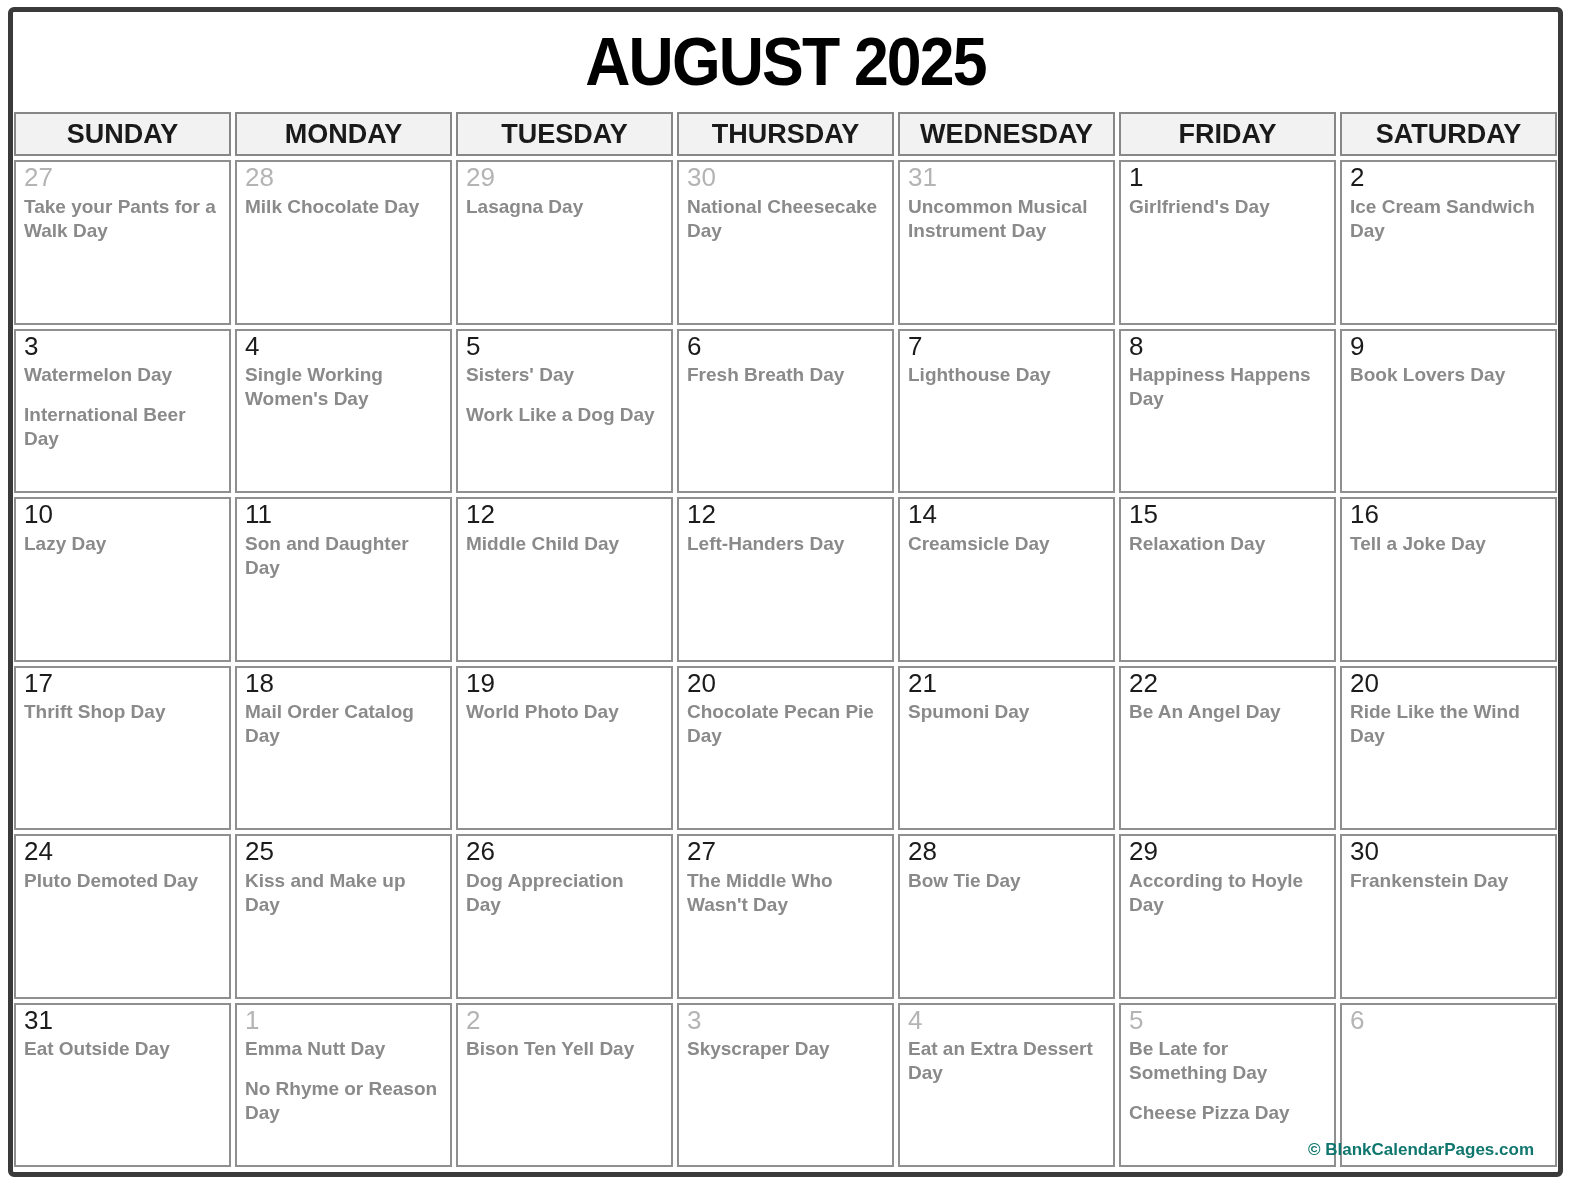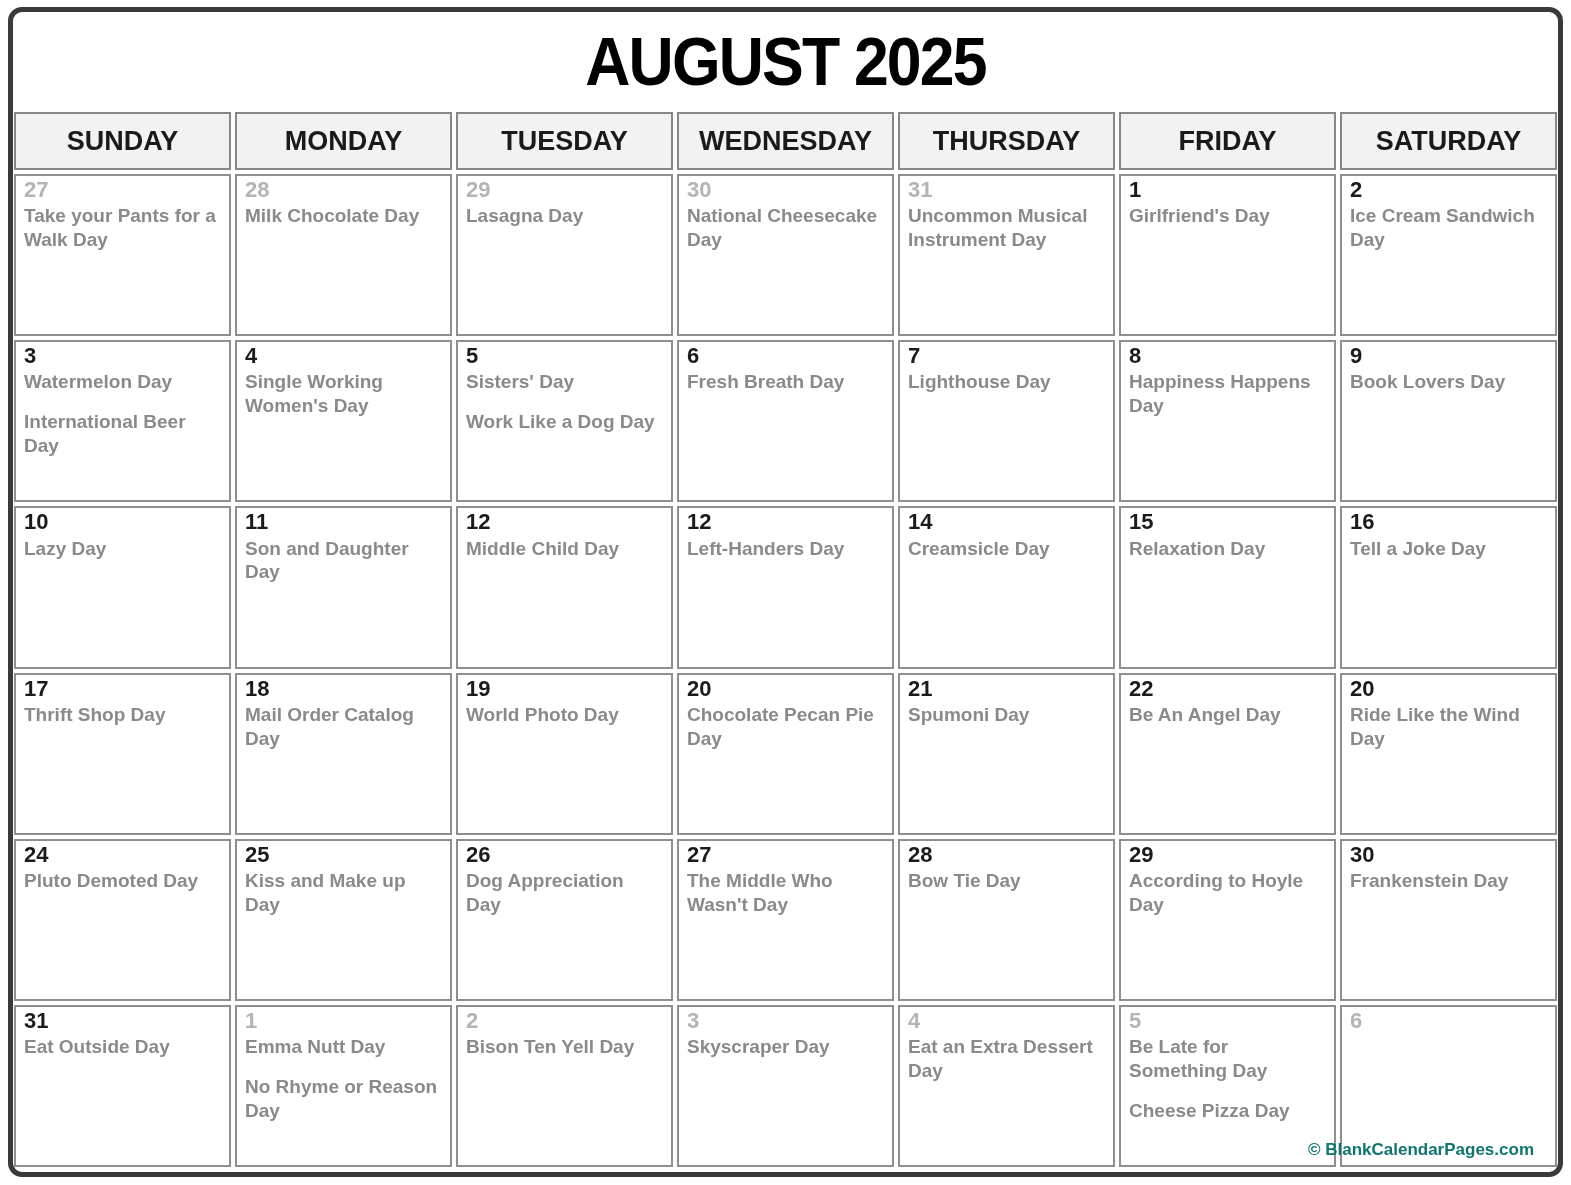--- a/index.html
+++ b/index.html
@@ -23,7 +23,7 @@
     height: 1170px;
     box-sizing: border-box;
     border: 5px solid #3a3a3a;
-    border-radius: 14px;
+    border-radius: 6px;
     background: #ffffff;
   }
   .title {

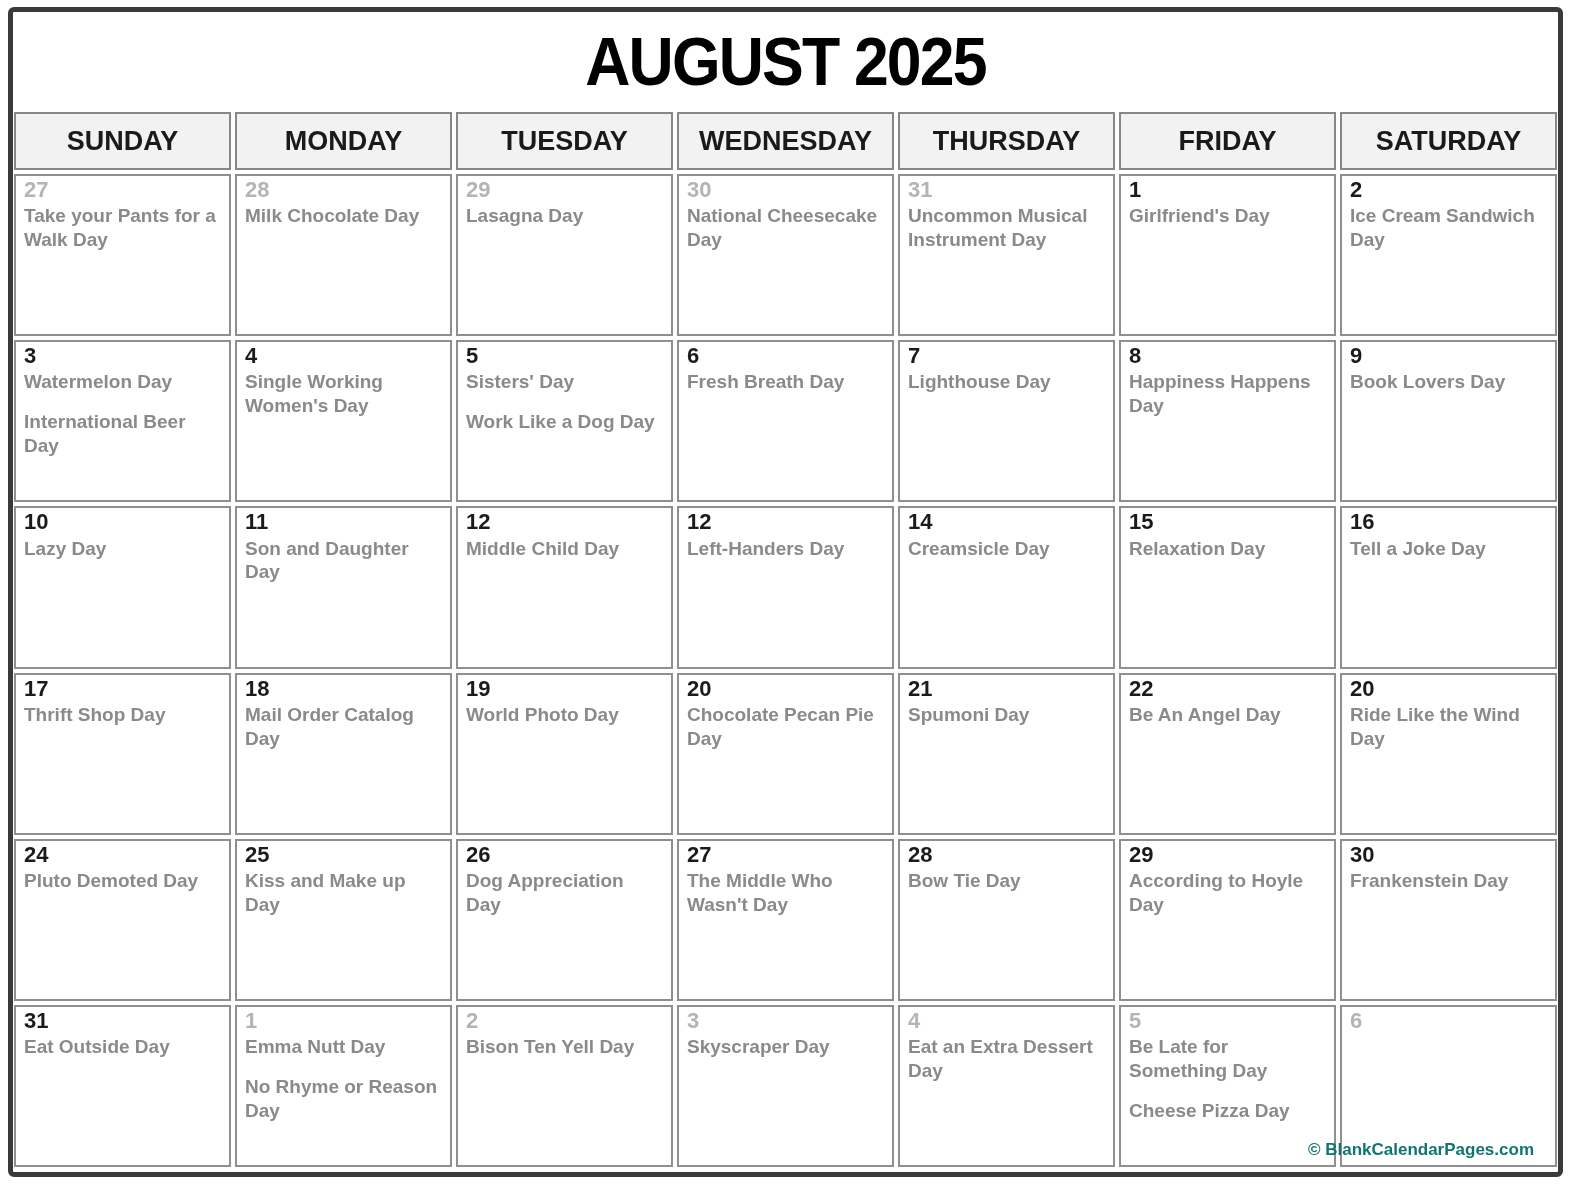--- a/index.html
+++ b/index.html
@@ -52,7 +52,7 @@
     display: grid;
     grid-template-columns: repeat(7, 1fr);
     gap: 4px;
-    height: 58px;
+    height: 44px;
     flex: 0 0 auto;
     margin-bottom: 4px;
   }

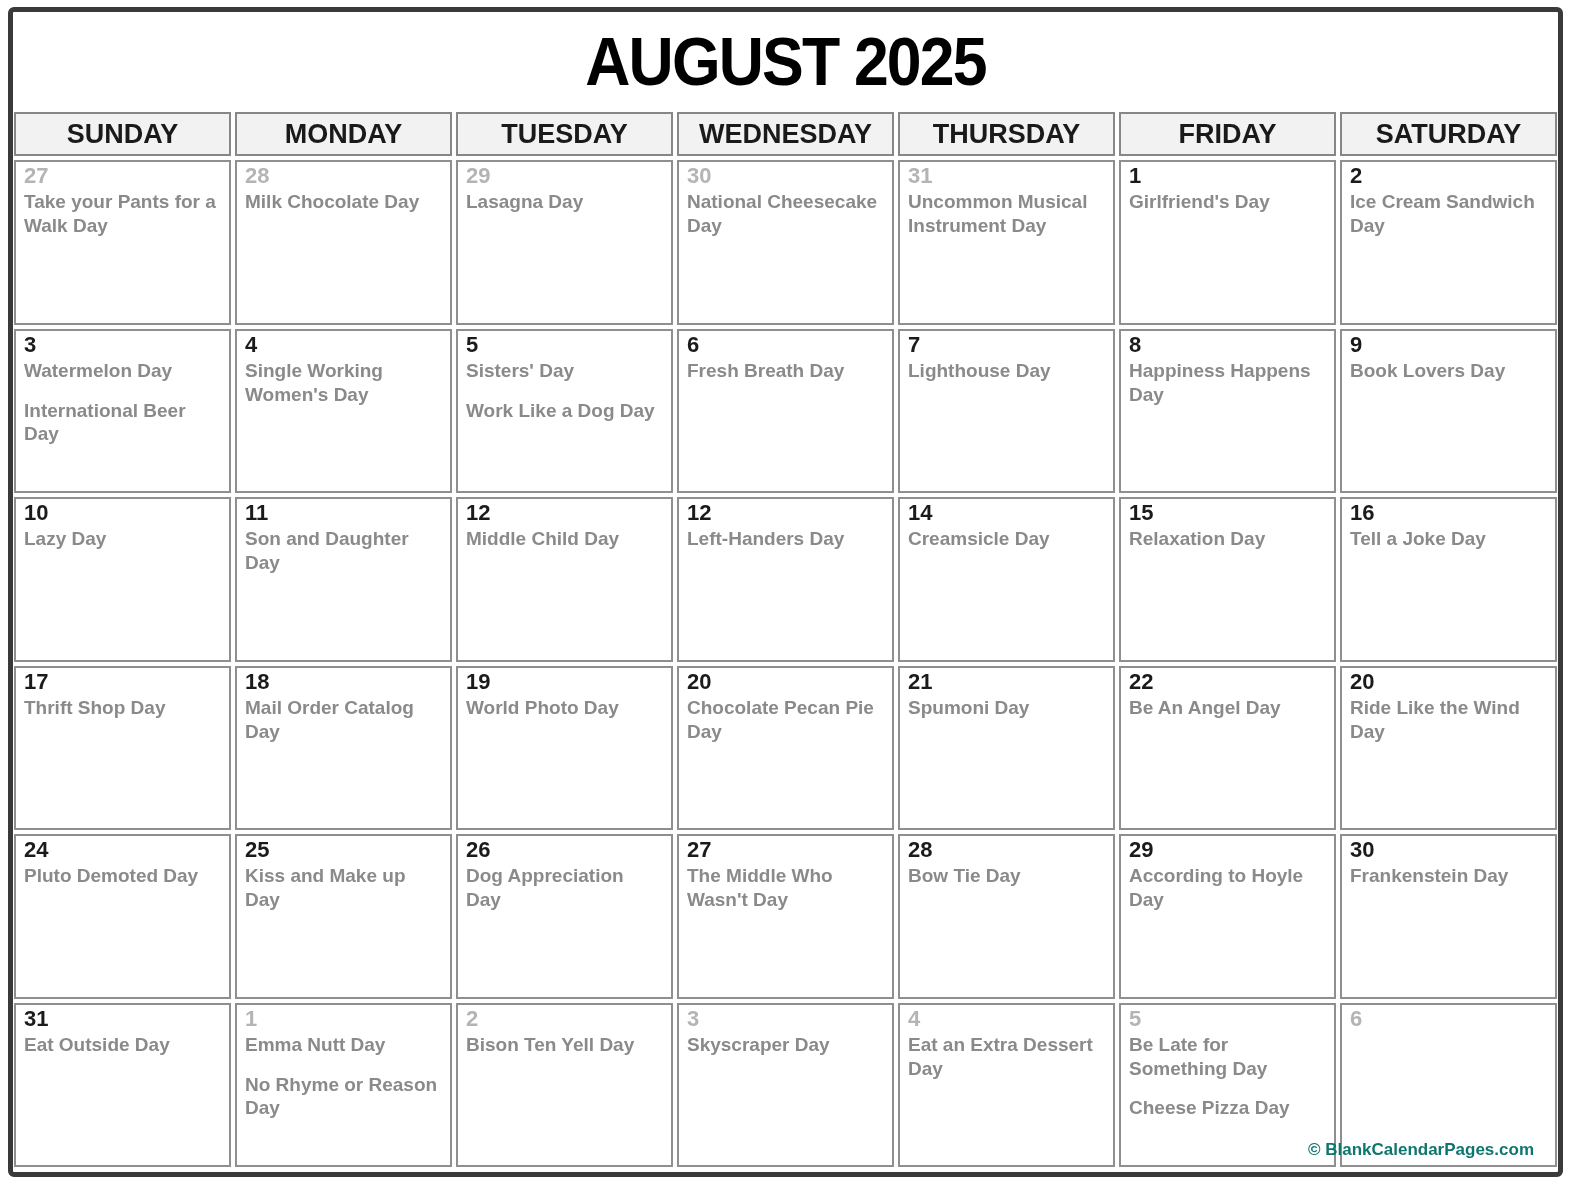--- a/index.html
+++ b/index.html
@@ -120,8 +120,8 @@
         <div class="wd">SUNDAY</div>
         <div class="wd">MONDAY</div>
         <div class="wd">TUESDAY</div>
+        <div class="wd">THURSDAY</div>
         <div class="wd">WEDNESDAY</div>
-        <div class="wd">THURSDAY</div>
         <div class="wd">FRIDAY</div>
         <div class="wd">SATURDAY</div>
       </div>

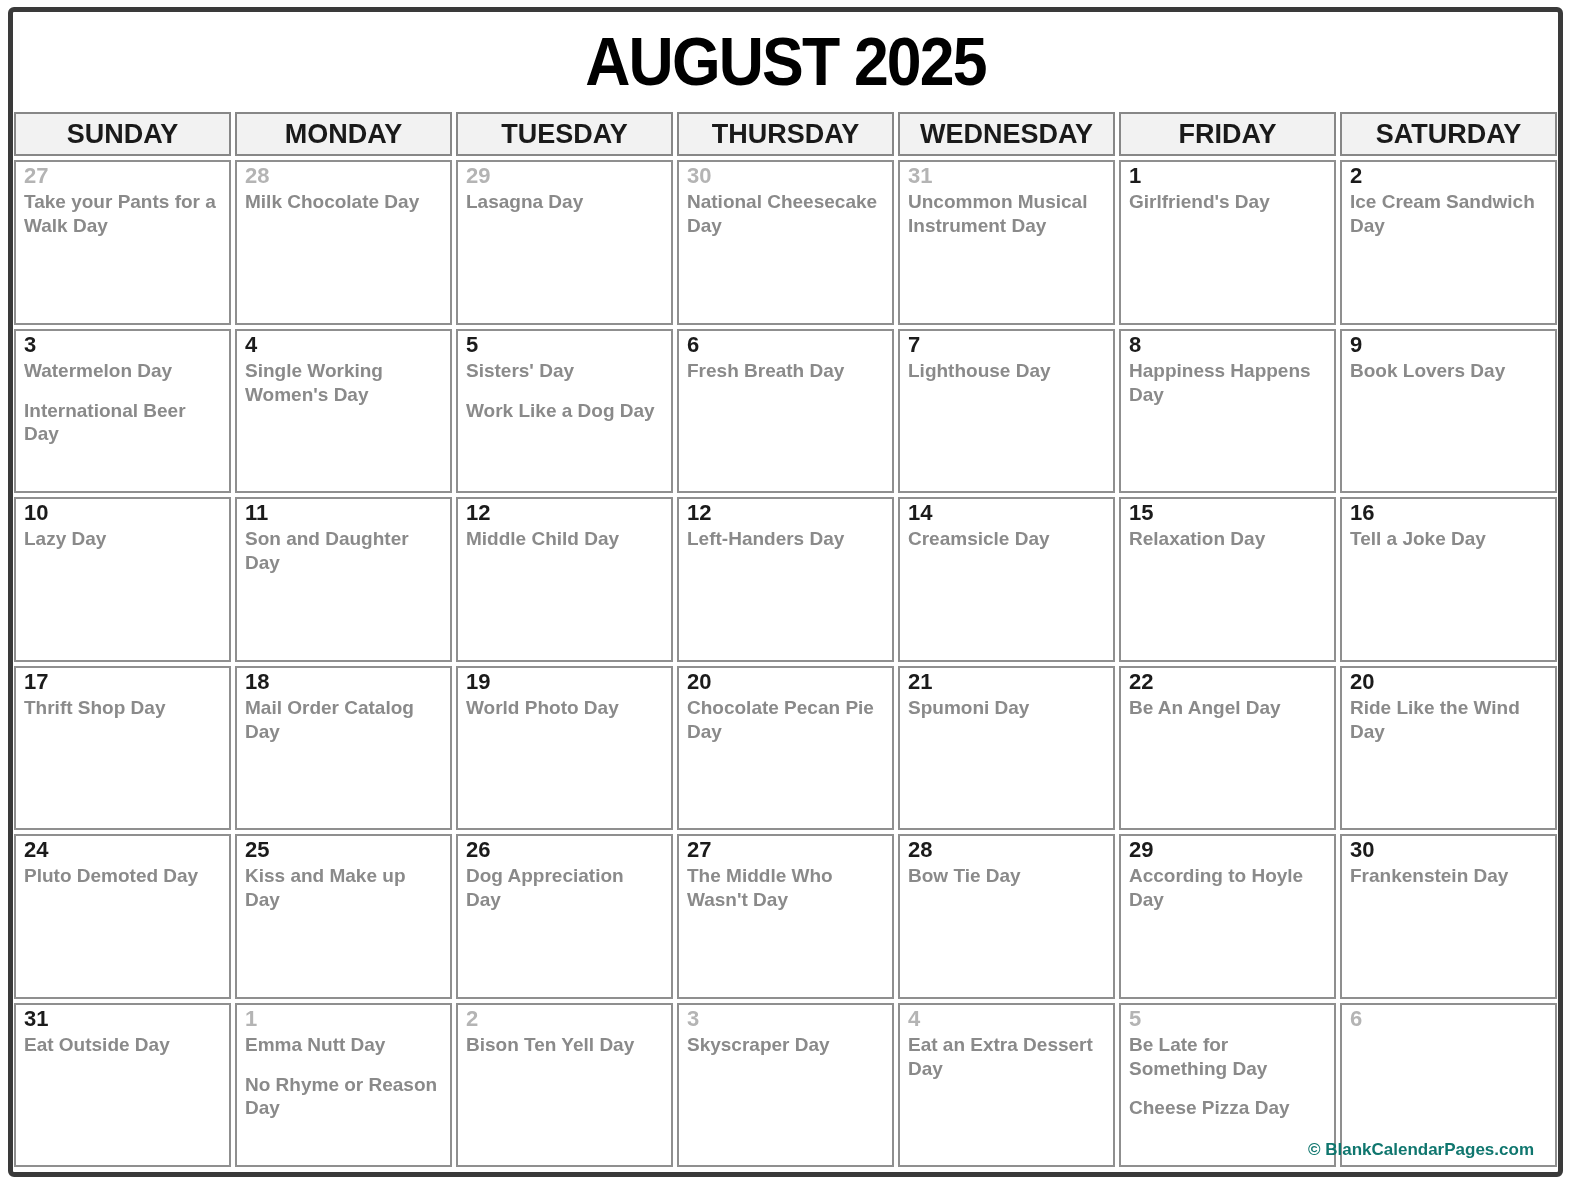--- a/index.html
+++ b/index.html
@@ -83,8 +83,8 @@
     overflow: hidden;
   }
   .num {
-    font-size: 22px;
-    font-weight: bold;
+    font-size: 26px;
+    font-weight: normal;
     color: #1b1b1b;
     line-height: 1.15;
   }

